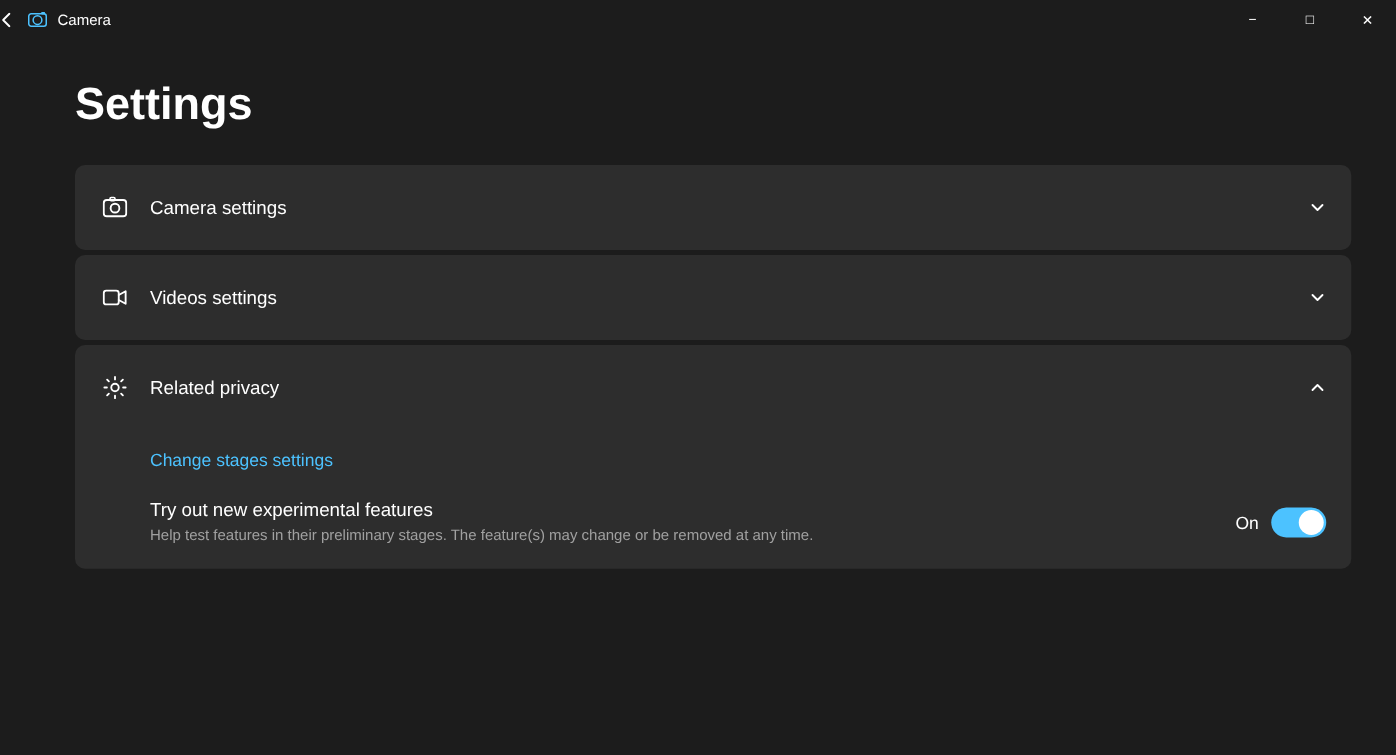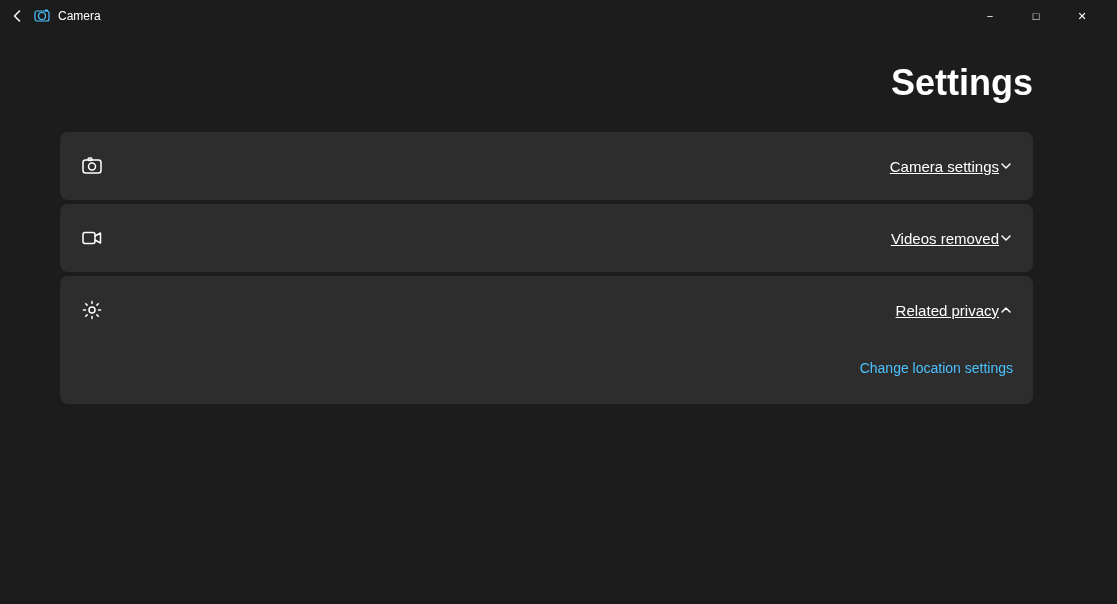--- a/index.html
+++ b/index.html
@@ -21,7 +21,7 @@
       align-items: center;
       height: 32px;
       background: #1c1c1c;
-      padding: 0 12px;
+      padding: 0 0;
       user-select: none;
       flex-shrink: 0;
     }

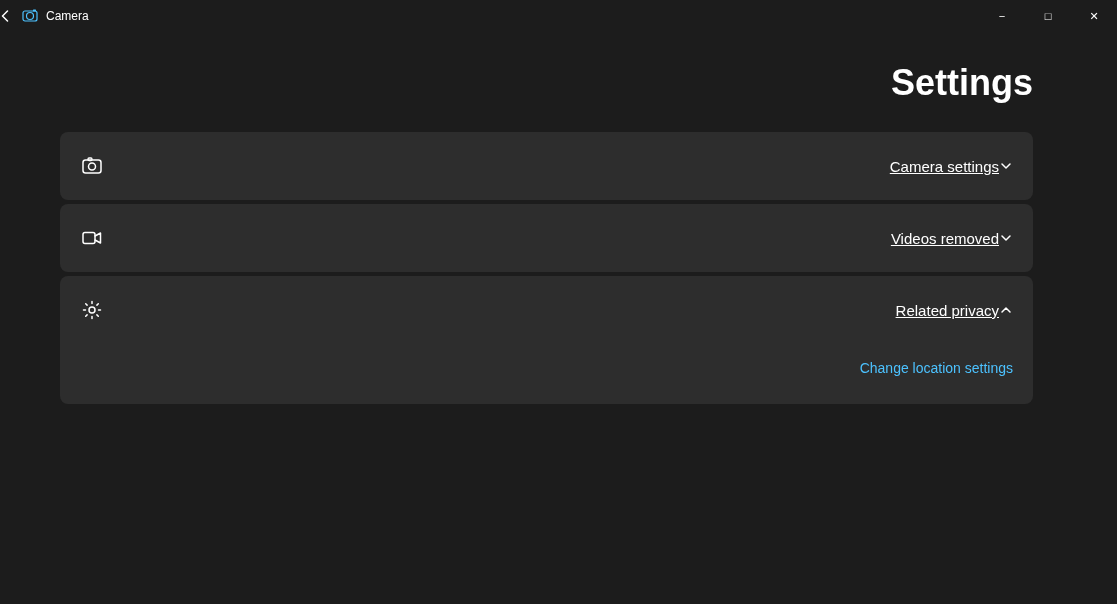--- a/index.html
+++ b/index.html
@@ -73,10 +73,9 @@
     
     .main-content {
       flex: 1;
-      padding: 30px 84px 20px 60px;
+      padding: 30px 36px 20px 60px;
       overflow-y: auto;
       background: #1c1c1c;
-      text-align: right;
     }
 
     .page-title {

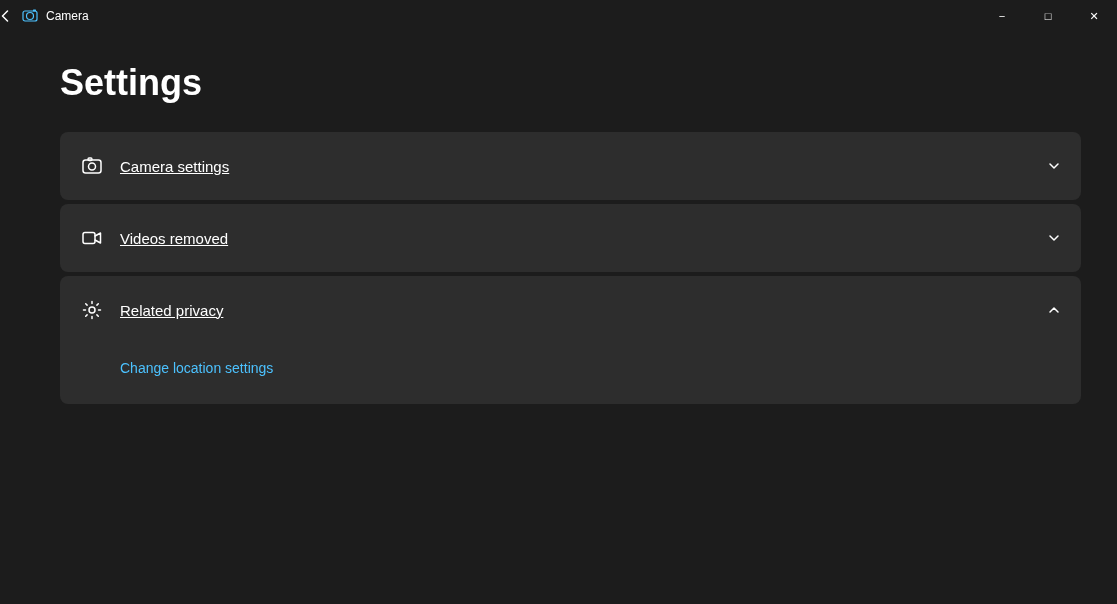--- a/index.html
+++ b/index.html
@@ -99,7 +99,6 @@
       padding: 0 20px;
       height: 68px;
       cursor: pointer;
-      text-decoration: underline;
     }
 
     .section-icon {

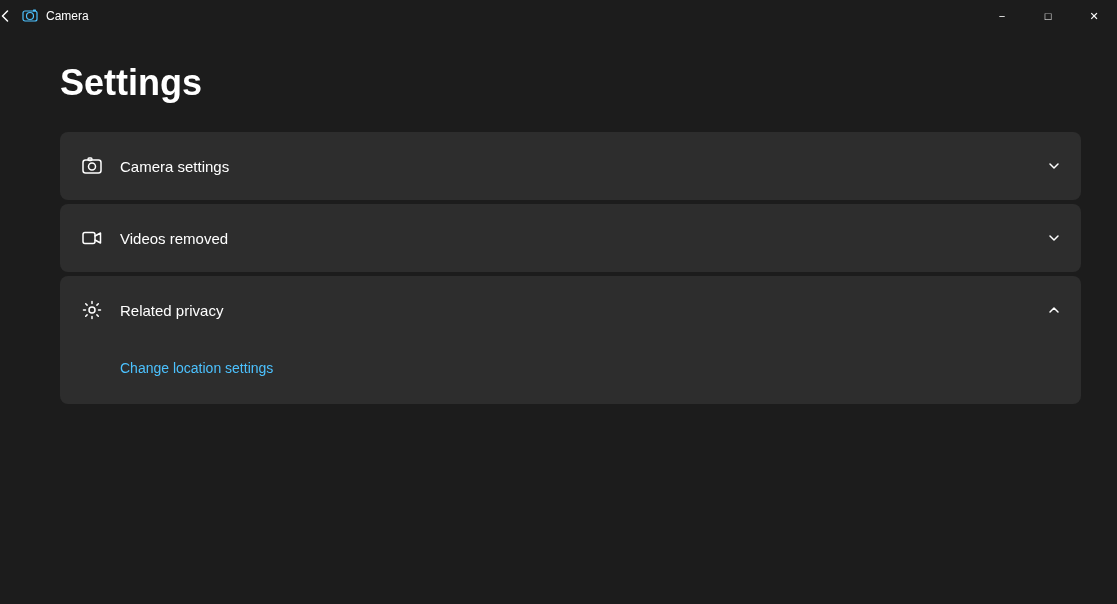--- a/index.html
+++ b/index.html
@@ -255,7 +255,7 @@
           <path d="M13 8l5.5-3v10L13 12" stroke="#ffffff" stroke-width="1.5" fill="none" stroke-linecap="round" stroke-linejoin="round"></path>
         </svg>
       </div>
-      <span class="section-label">Videos removed</span>
+      <span class="section-label">Videos settings</span>
       <div class="chevron-icon">
         <svg width="14" height="14" viewBox="0 0 14 14">
           <path d="M3 5l4 4 4-4" stroke="#ffffff" stroke-width="1.5" fill="none" stroke-linecap="round" stroke-linejoin="round"></path>

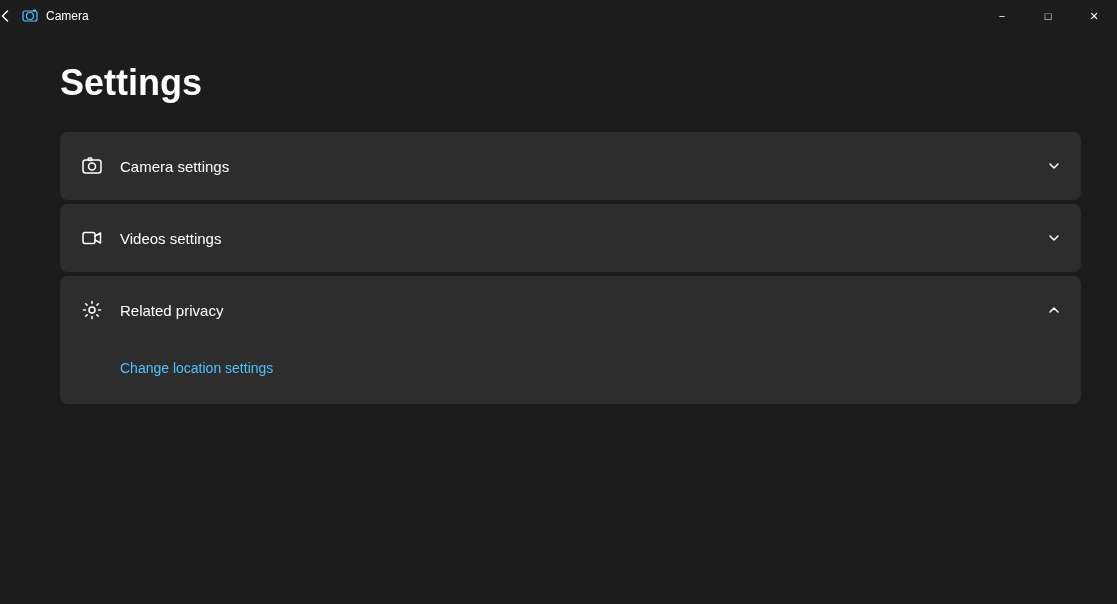--- a/index.html
+++ b/index.html
@@ -280,7 +280,7 @@
       </div>
     </div>
     <div class="section-content">
-      <a class="section-link">Change location settings</a>
+      <a class="section-link">Change stages settings</a>
 
     </div>
   </div>

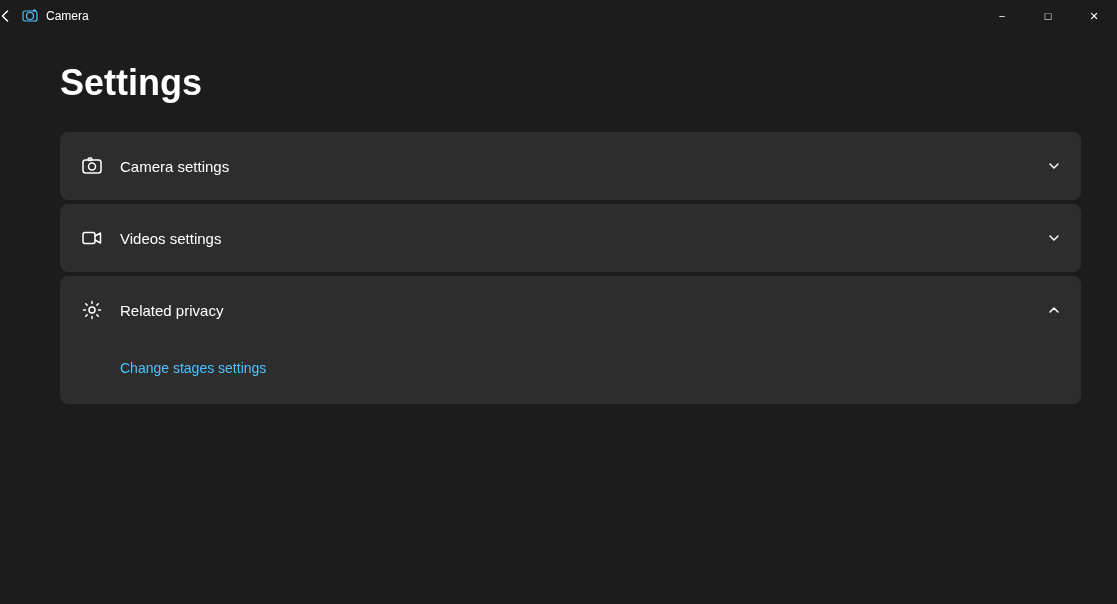--- a/index.html
+++ b/index.html
@@ -282,6 +282,18 @@
     <div class="section-content">
       <a class="section-link">Change stages settings</a>
 
+      <div class="experimental-row">
+        <div class="experimental-text">
+          <div class="experimental-title">Try out new experimental features</div>
+          <div class="experimental-desc">Help test features in their preliminary stages. The feature(s) may change or be removed at any time.</div>
+        </div>
+        <div class="toggle-container">
+          <span class="toggle-label">On</span>
+          <div class="toggle-switch">
+            <div class="toggle-knob"></div>
+          </div>
+        </div>
+      </div>
     </div>
   </div>
 </div>

